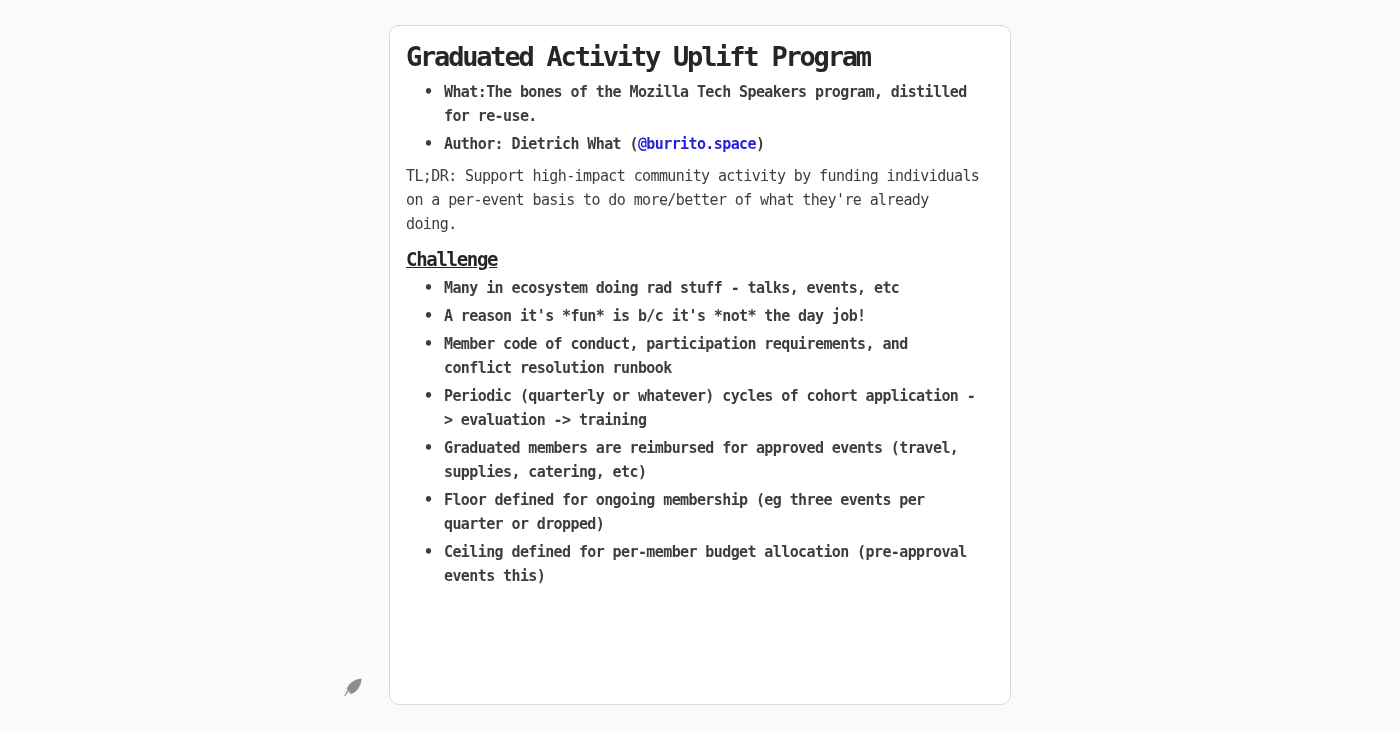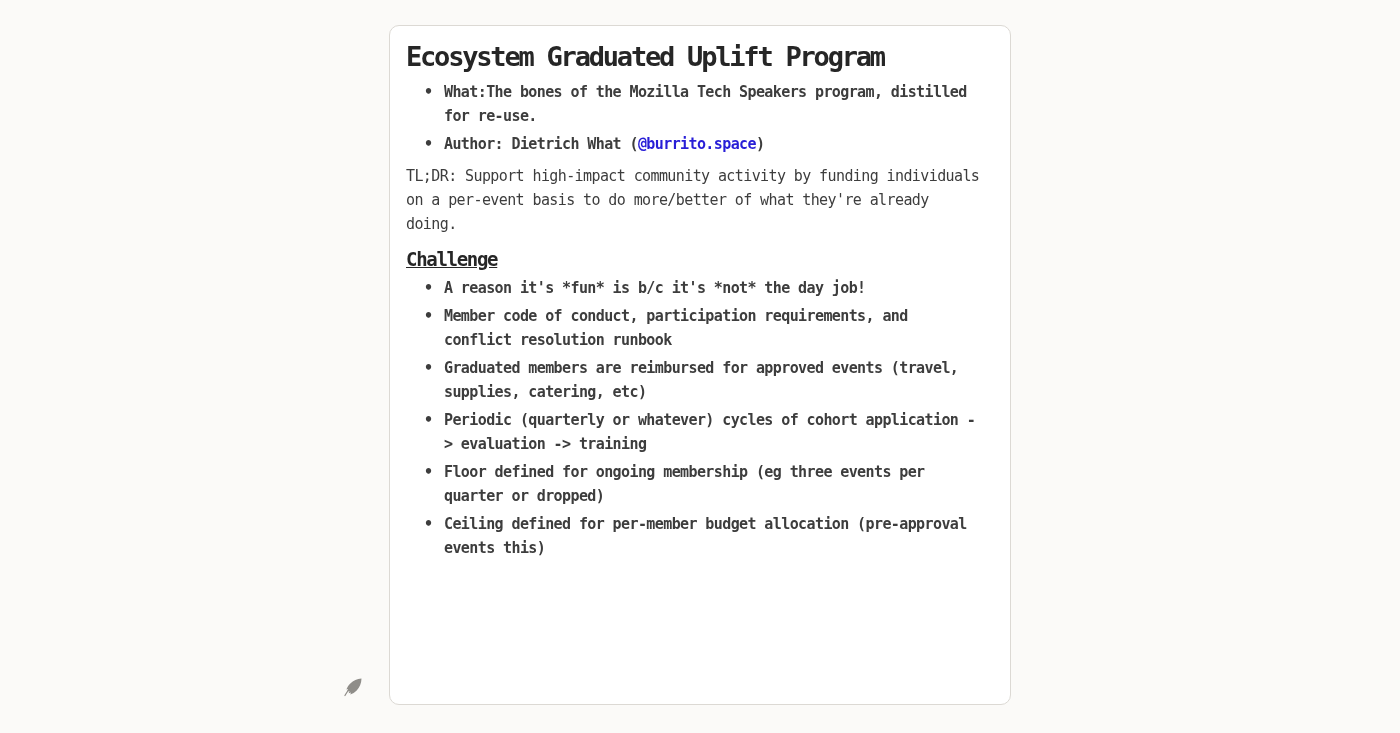--- a/index.html
+++ b/index.html
@@ -88,7 +88,7 @@
 
 <div class="card">
 
-  <h1 class="title">Ecosystem Graduated Uplift Program</h1>
+  <h1 class="title">Graduated Activity Uplift Program</h1>
 
   <ul class="bullets">
     <li>

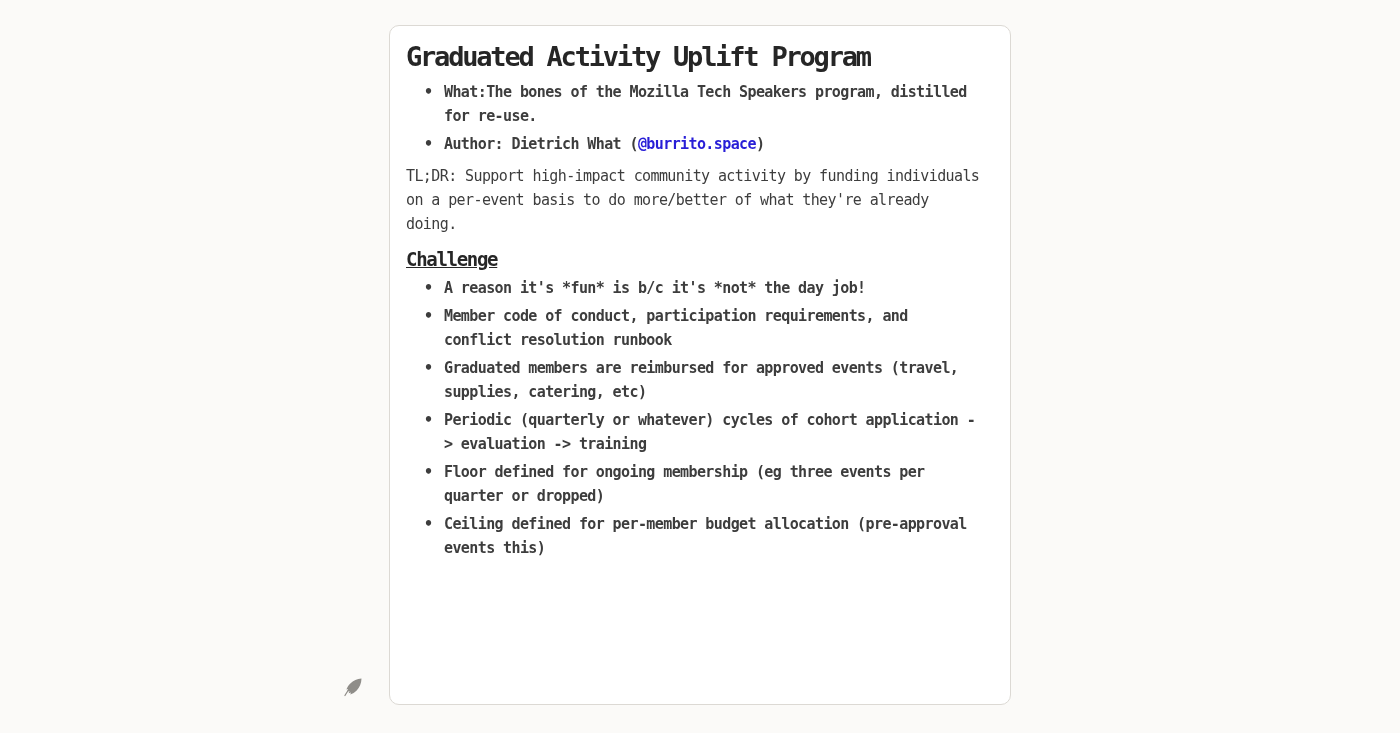--- a/index.html
+++ b/index.html
@@ -103,6 +103,7 @@
 
   <h2 class="section-heading">Challenge</h2>
   <ul class="bullets">
+    <li>Many in ecosystem doing rad stuff - talks, events, etc</li>
     <li>A reason it's *fun* is b/c it's *not* the day job!</li>
   </ul>
 

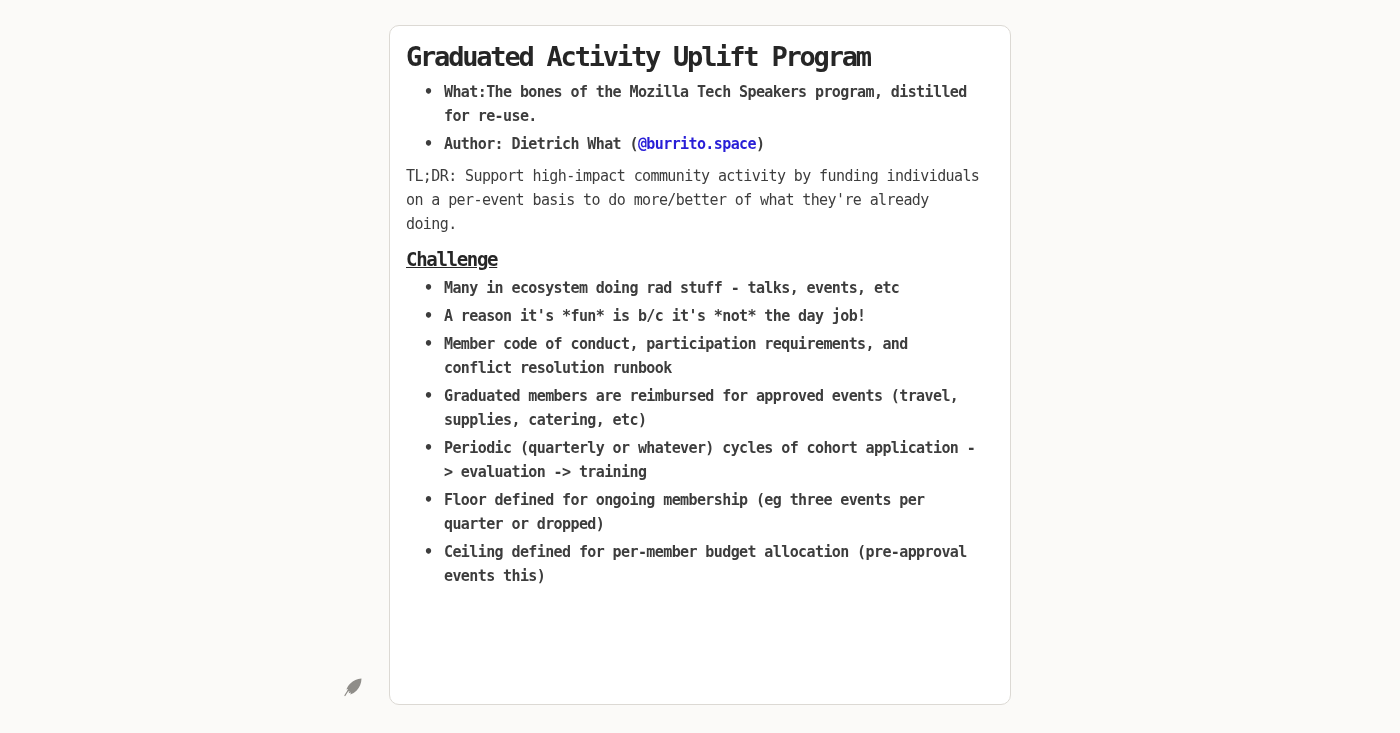--- a/index.html
+++ b/index.html
@@ -109,8 +109,8 @@
 
   <ul class="bullets">
     <li>Member code of conduct, participation requirements, and conflict resolution runbook</li>
+    <li>Periodic (quarterly or whatever) cycles of cohort application -&gt; evaluation -&gt; training</li>
     <li>Graduated members are reimbursed for approved events (travel, supplies, catering, etc)</li>
-    <li>Periodic (quarterly or whatever) cycles of cohort application -&gt; evaluation -&gt; training</li>
     <li>Floor defined for ongoing membership (eg three events per quarter or dropped)</li>
     <li>Ceiling defined for per-member budget allocation (pre-approval events this)</li>
   </ul>

